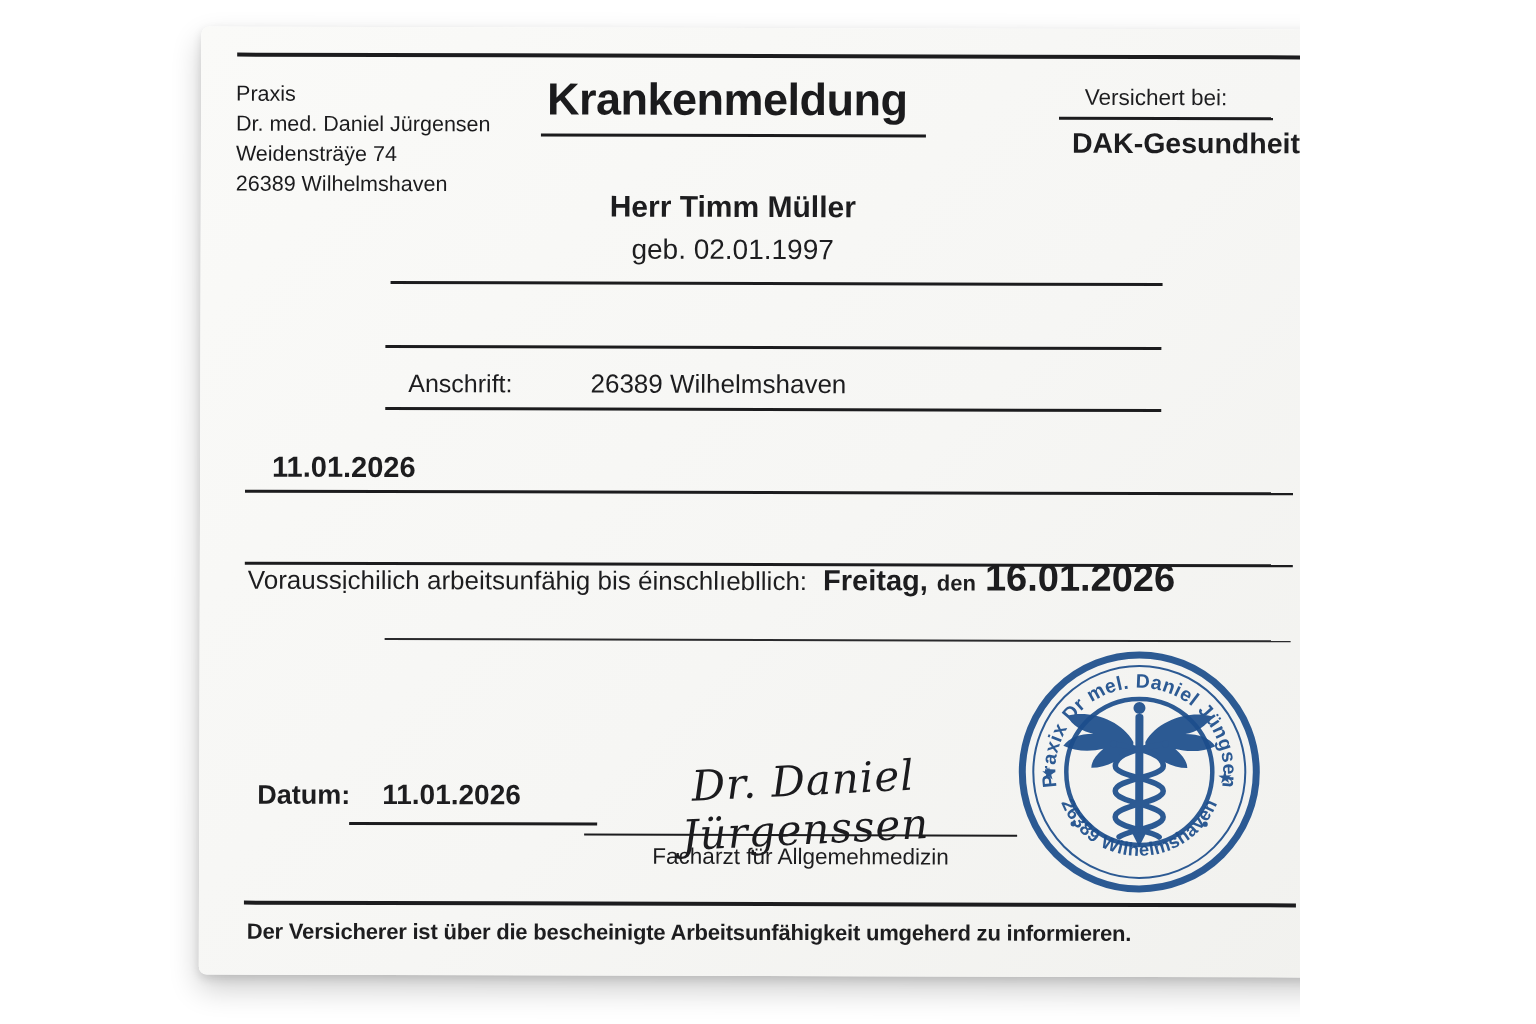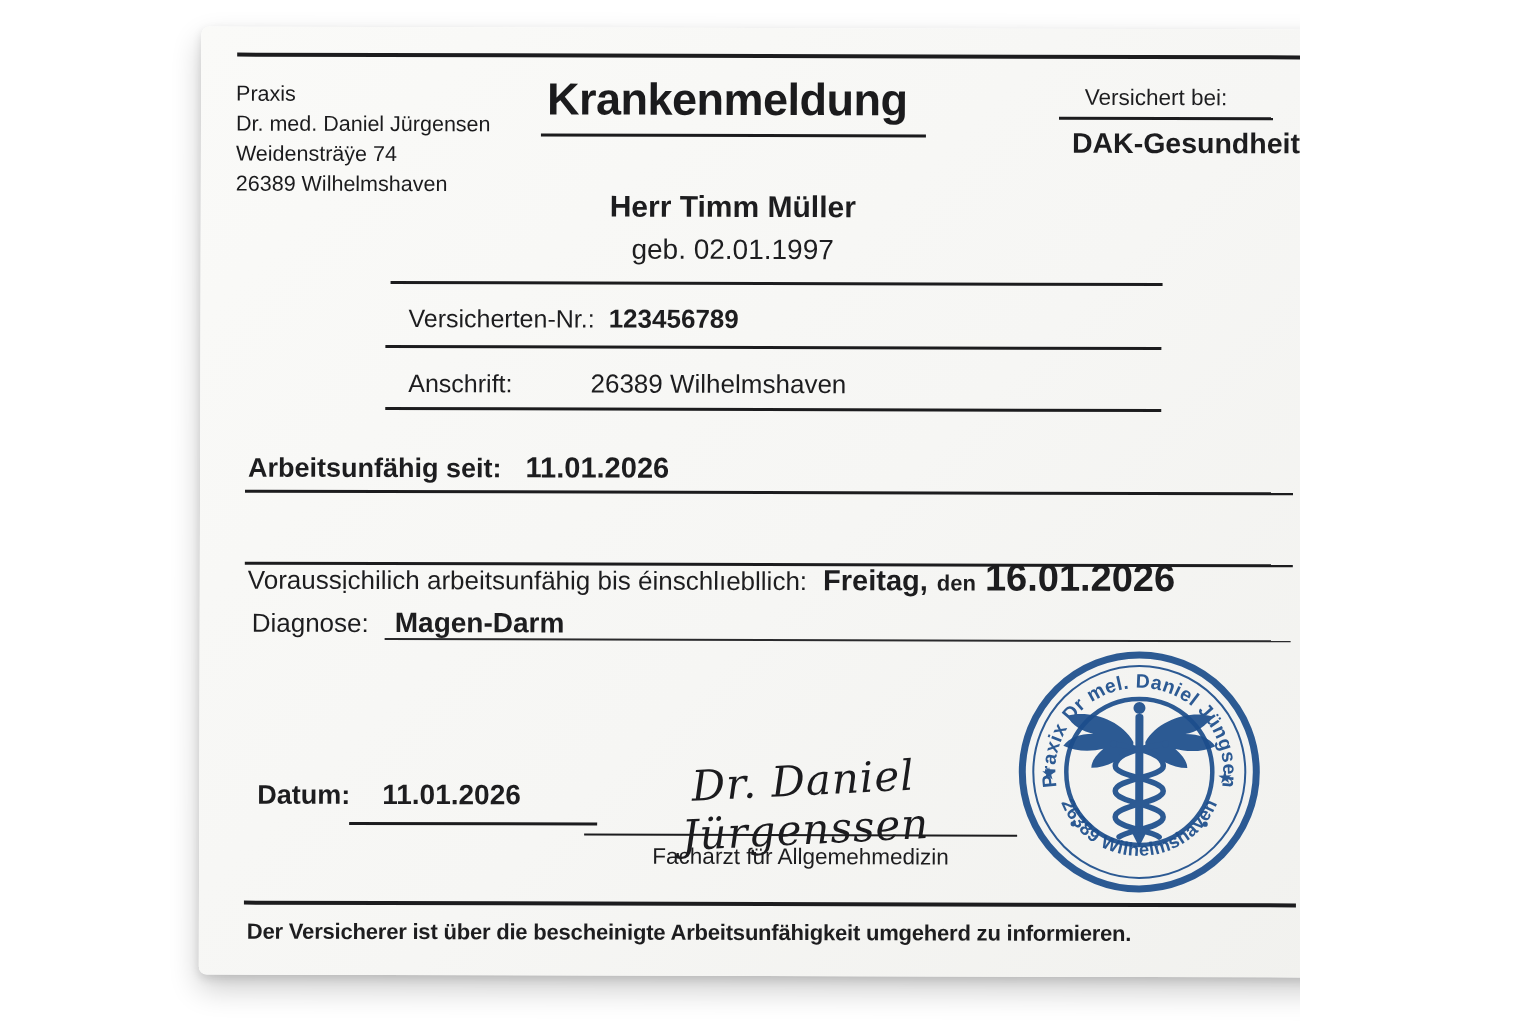--- a/index.html
+++ b/index.html
@@ -69,10 +69,6 @@
     </div>
     <div class="hline" style="left:190px;top:254px;width:772px;height:2.5px;"></div>
 
-    <div class="row" style="left:208px;top:276px;">
-      <span class="lab25">Versicherten-Nr.:</span>
-      <span class="val26b" style="margin-left:14px;">123456789</span>
-    </div>
     <div class="hline" style="left:185px;top:318px;width:776px;height:2.5px;"></div>
 
     <div class="row" style="left:208px;top:341px;">

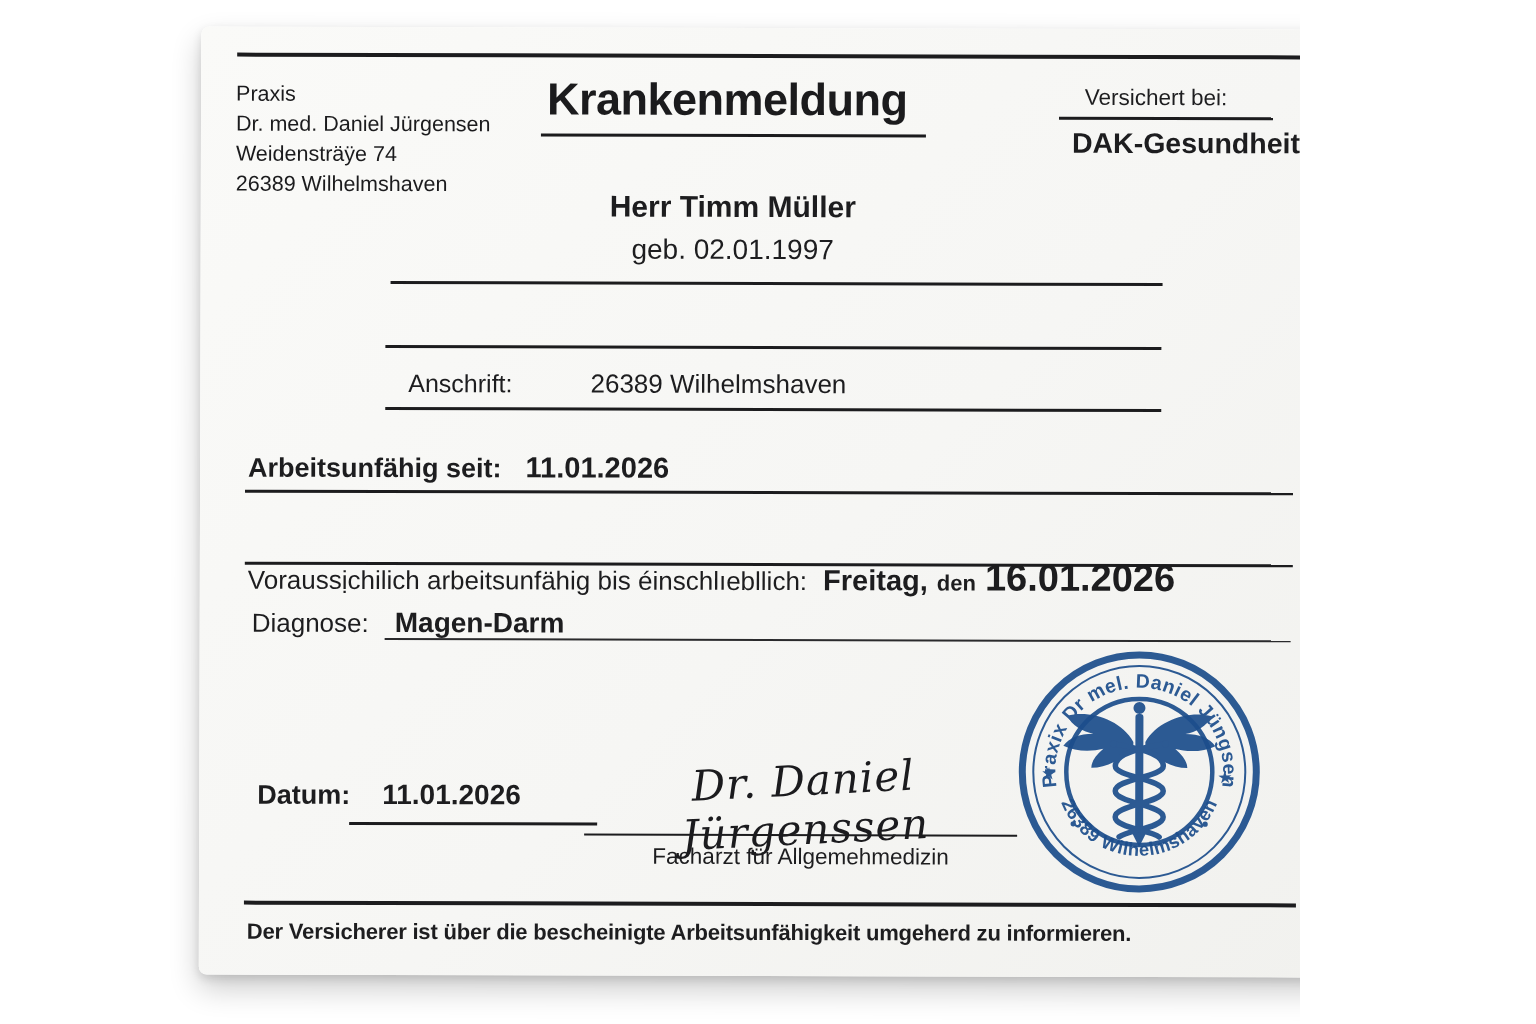--- a/index.html
+++ b/index.html
@@ -78,7 +78,6 @@
     <div class="hline" style="left:185px;top:380px;width:776px;height:2.5px;"></div>
 
     <div class="row" style="left:48px;top:424px;">
-      <span class="lab27b">Arbeitsunfähig seit:</span>
       <span class="val29b" style="margin-left:24px;">11.01.2026</span>
     </div>
     <div class="hline" style="left:45px;top:463px;width:1048px;height:2.5px;"></div>

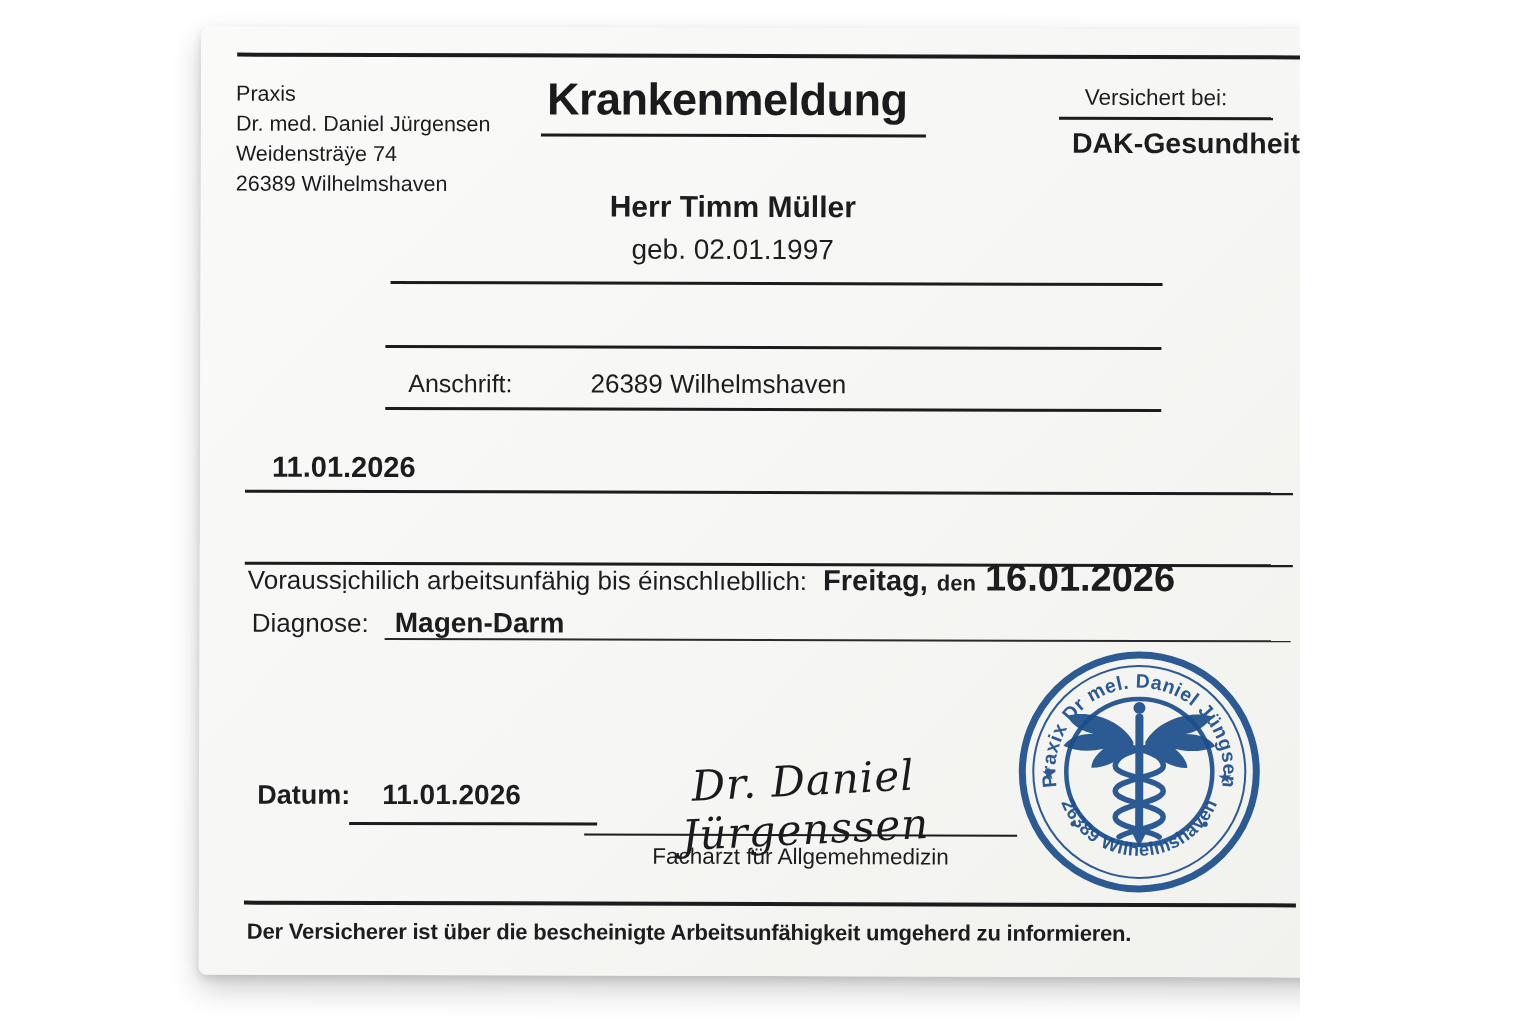--- a/index.html
+++ b/index.html
@@ -90,10 +90,6 @@
     </div>
     <div class="hline" style="left:45px;top:535px;width:1048px;height:2.5px;"></div>
 
-    <div class="row" style="left:52px;top:580px;">
-      <span class="lab26">Diagnose:</span>
-      <span class="val28b" style="margin-left:26px;">Magen-Darm</span>
-    </div>
     <div class="hline" style="left:185px;top:611px;width:906px;height:2px;background:#2a2a2c;"></div>
 
     <div class="row" style="left:58px;top:752px;">

